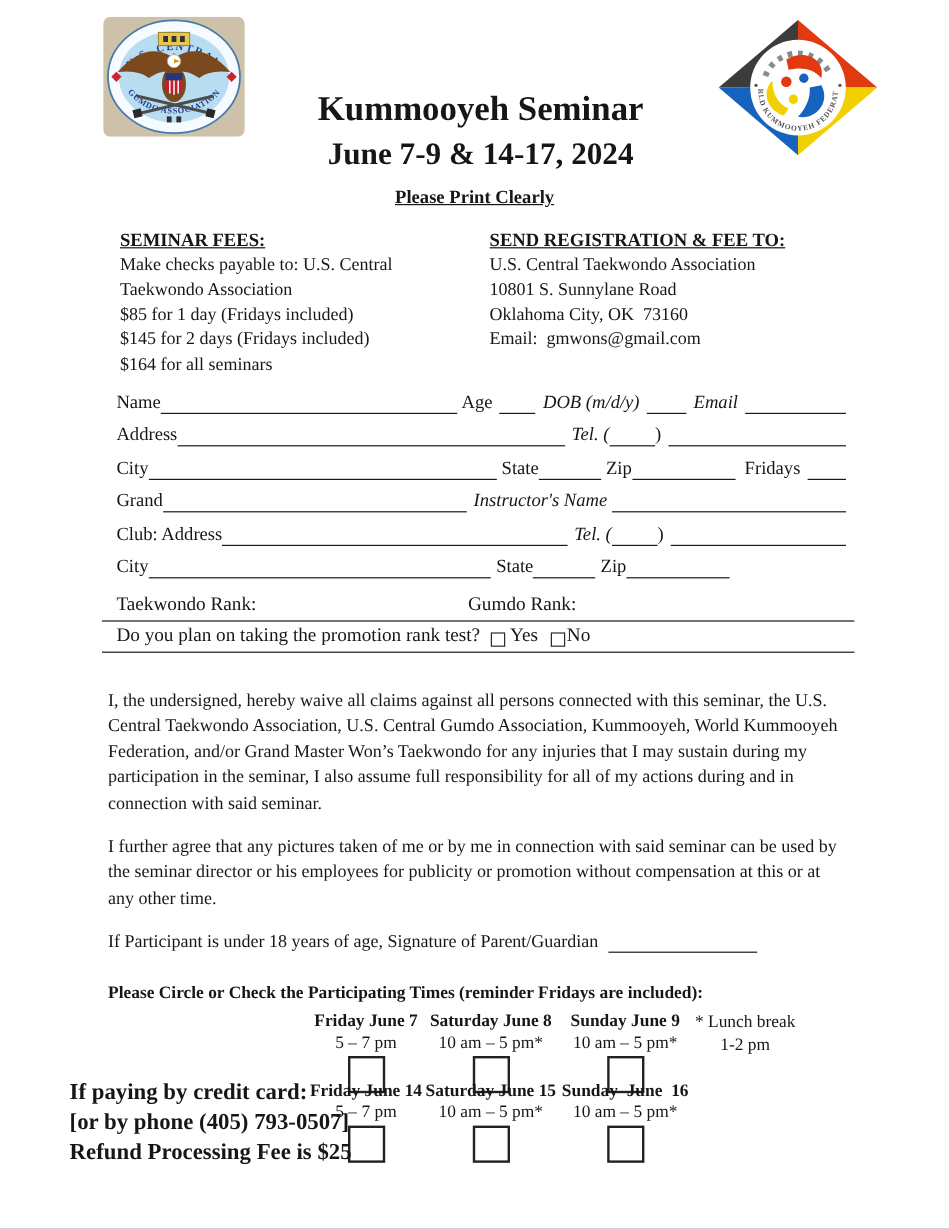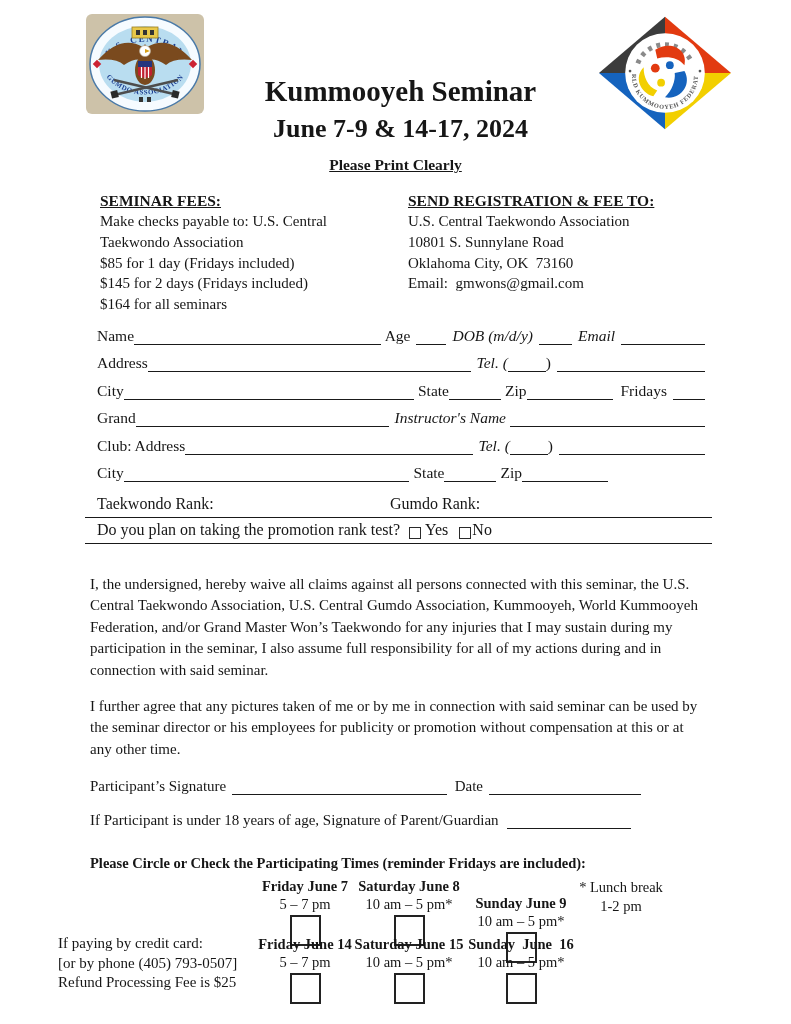--- a/index.html
+++ b/index.html
@@ -216,12 +216,6 @@
     <p>I further agree that any pictures taken of me or by me in connection with said seminar can be used by the seminar director or his employees for publicity or promotion without compensation at this or at any other time.</p>
   </div>
 
-  <div class="sig-row">
-    <span class="lbl">Participant’s Signature</span>
-    <span class="ln grow ml6"></span>
-    <span class="lbl ml8">Date</span>
-    <span class="ln ml6" style="width:152px"></span>
-  </div>
   <div class="minor-row">
     <span class="lbl">If Participant is under 18 years of age, Signature of Parent/Guardian</span>
     <span class="ln ml8" style="width:185px"></span>

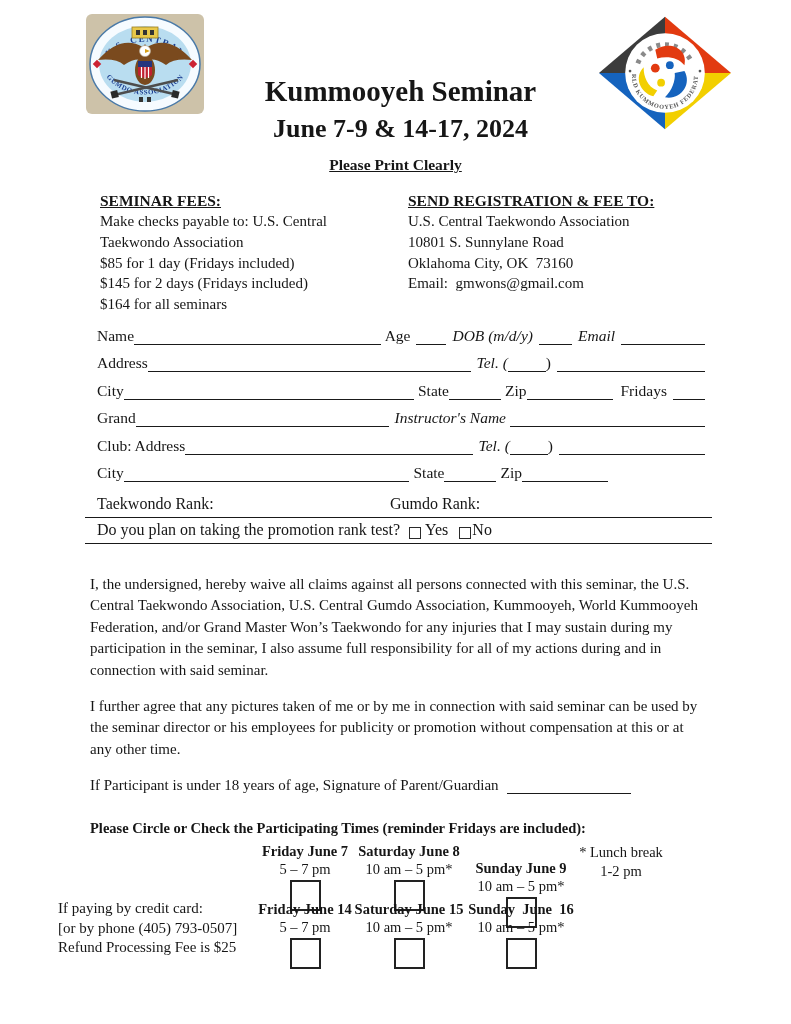--- a/index.html
+++ b/index.html
@@ -233,7 +233,7 @@
       <div class="time">10 am – 5 pm*</div>
       <div class="box"></div>
     </div>
-    <div class="cell" style="left:460px;top:17px">
+    <div class="cell" style="left:460px;top:0">
       <div class="day">Sunday June 9</div>
       <div class="time">10 am – 5 pm*</div>
       <div class="box"></div>

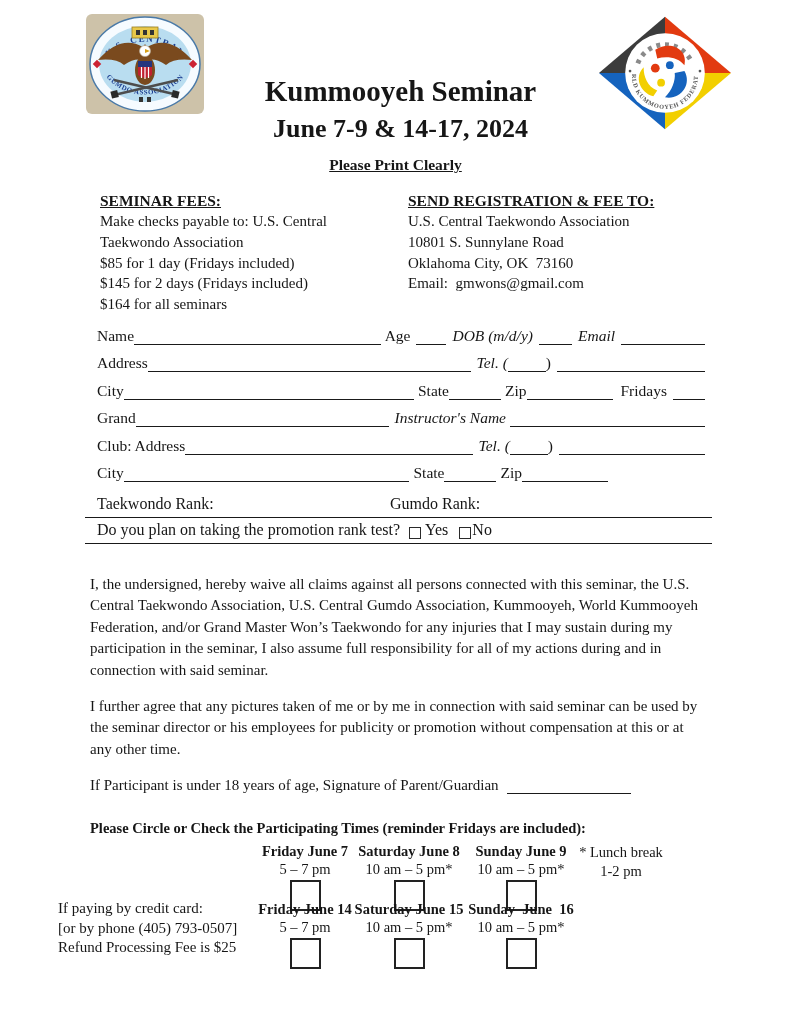--- a/index.html
+++ b/index.html
@@ -48,7 +48,7 @@
   .cell .time{margin-top:1px;}
   .box{width:27px;height:27px;border:2px solid #222;margin:2px auto 0 auto;background:#fff;}
   .lunch-note{position:absolute;left:566px;top:0;width:110px;text-align:center;font-size:14.5px;line-height:1.3;}
-  .pay-note{position:absolute;left:58px;top:56px;font-size:15px;line-height:1.3;}
+  .pay-note{position:absolute;left:58px;top:56px;font-size:19px;line-height:1.3;font-weight:bold;}
 </style>
 </head>
 <body>

